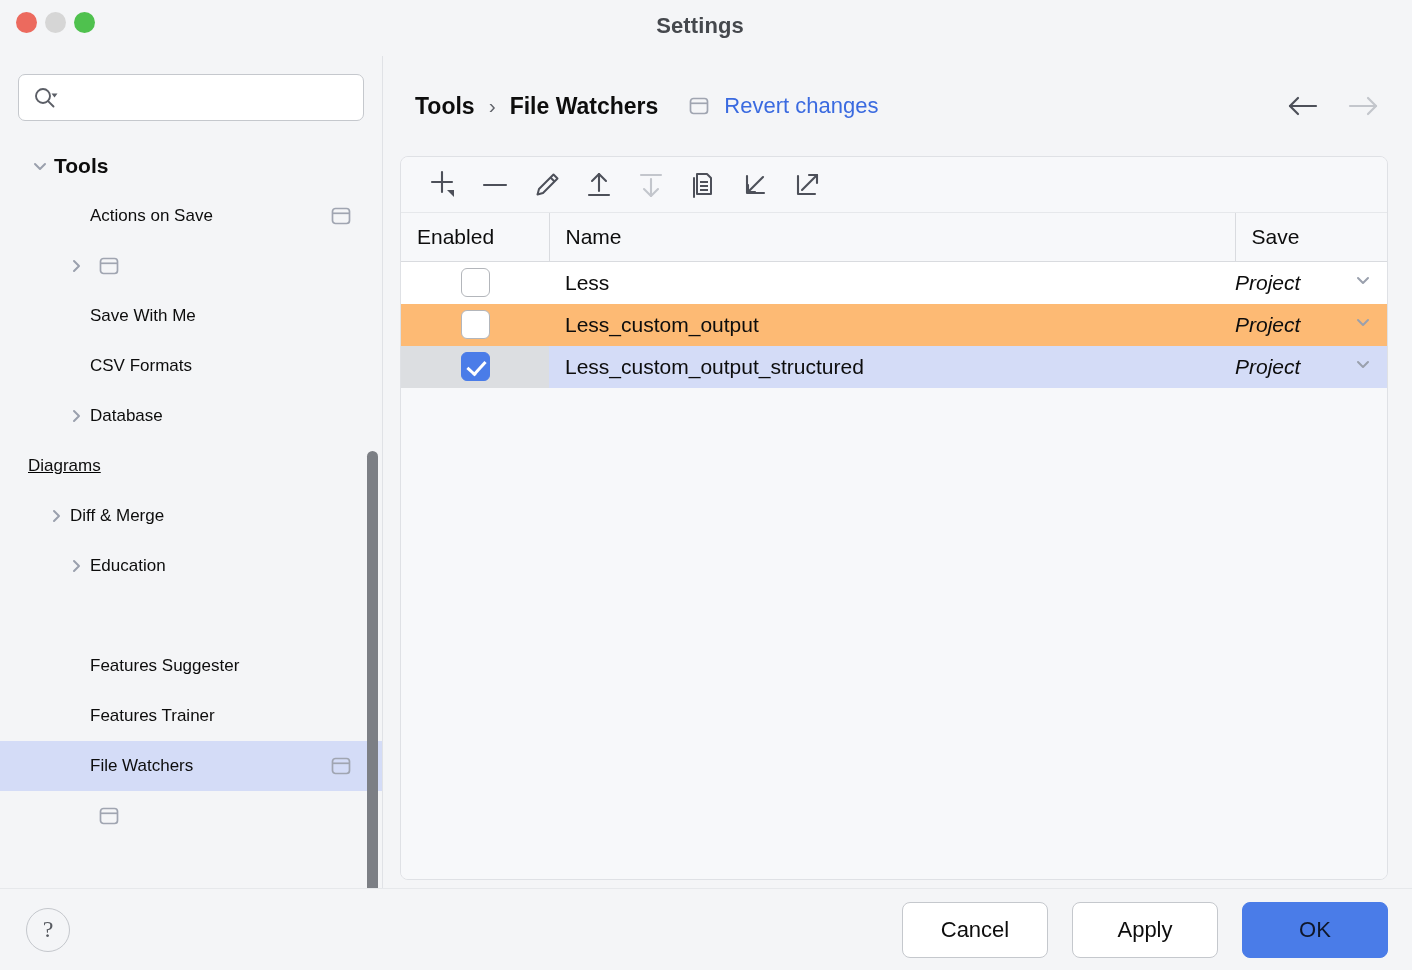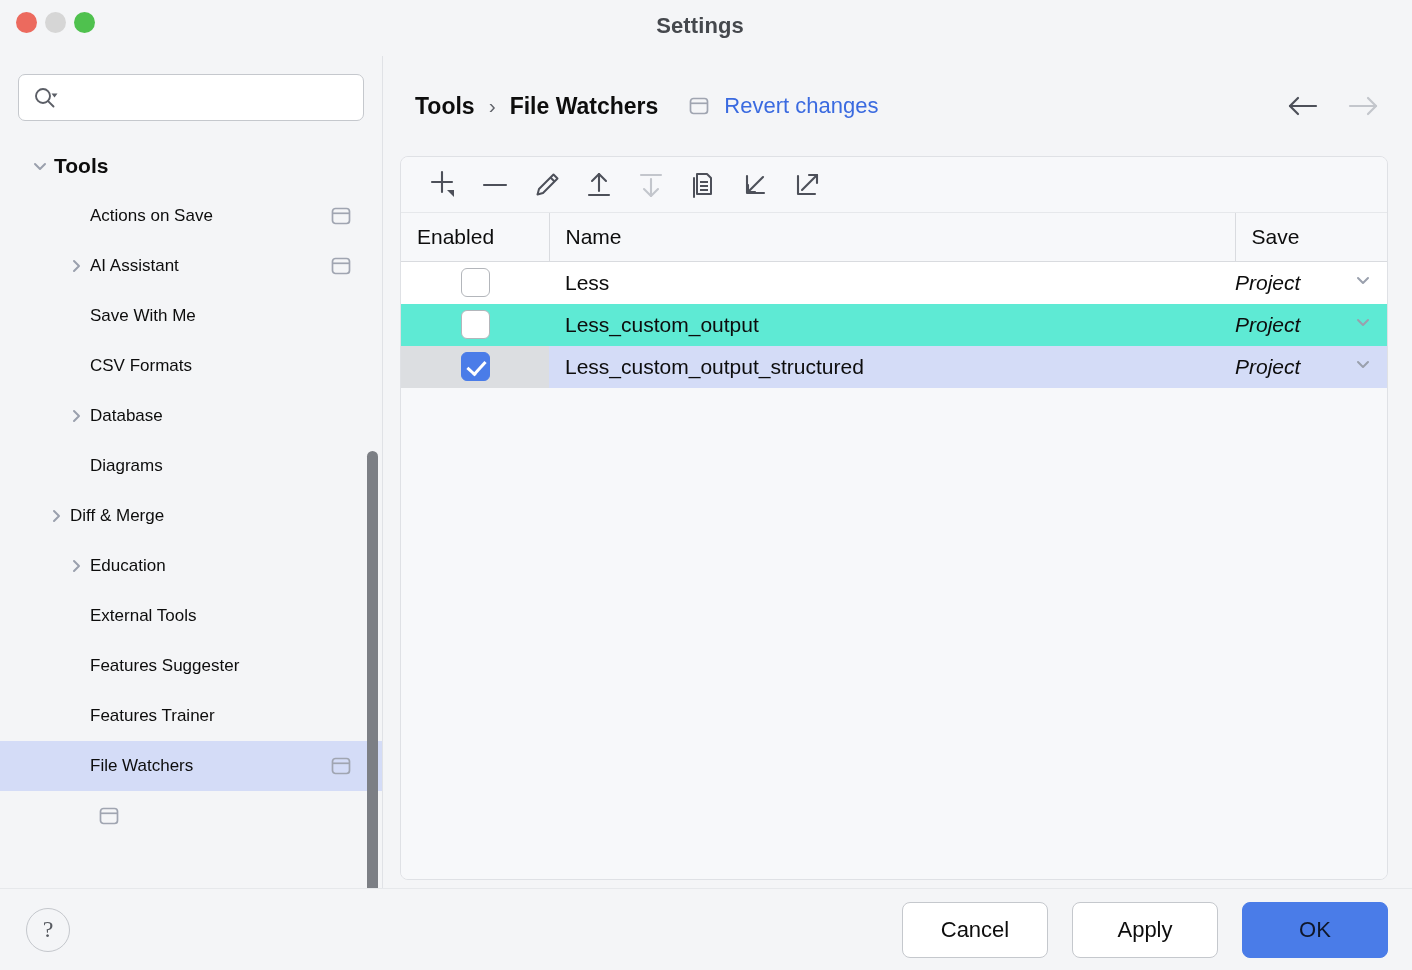--- a/index.html
+++ b/index.html
@@ -361,7 +361,6 @@
                 <polyline points="8,5 13,10 8,15" fill="none" stroke="#9aa0ad" stroke-width="2" stroke-linecap="round" stroke-linejoin="round"></polyline>
               </svg>
             </span>
-            <span class="tree-label">AI Assistant</span>
             <span class="badge-slot">
               <svg width="22" height="20" viewBox="0 0 22 20">
                 <rect x="2.5" y="2.5" width="17" height="15" rx="3" ry="3" fill="none" stroke="#a0a5b1" stroke-width="1.7"></rect>

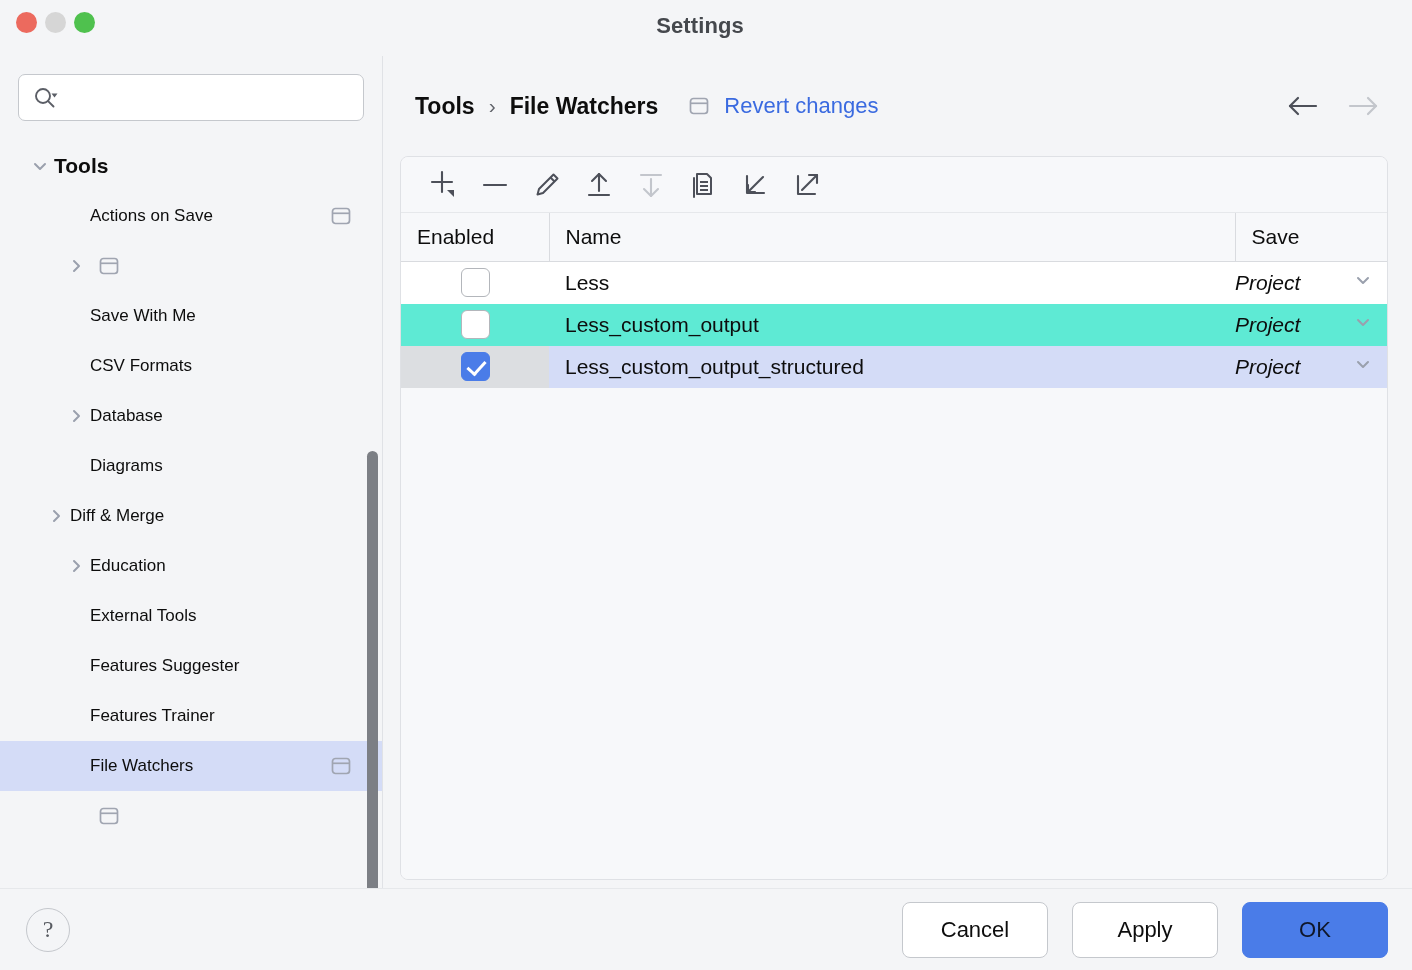--- a/index.html
+++ b/index.html
@@ -230,7 +230,7 @@
   tr.wrow .c-name { padding-left: 16px; white-space: nowrap; overflow: hidden; text-overflow: ellipsis; }
   tr.wrow .c-lvl { width: 152px; font-style: italic; }
   tr.wrow.odd td { background: #ffffff; }
-  tr.wrow.even td { background: #5eead4; }
+  tr.wrow.even td { background: #fdba74; }
   tr.wrow.selected .c-en { background: #dcdee1; }
   tr.wrow.selected .c-name,
   tr.wrow.selected .c-lvl { background: #d4dcf7; }

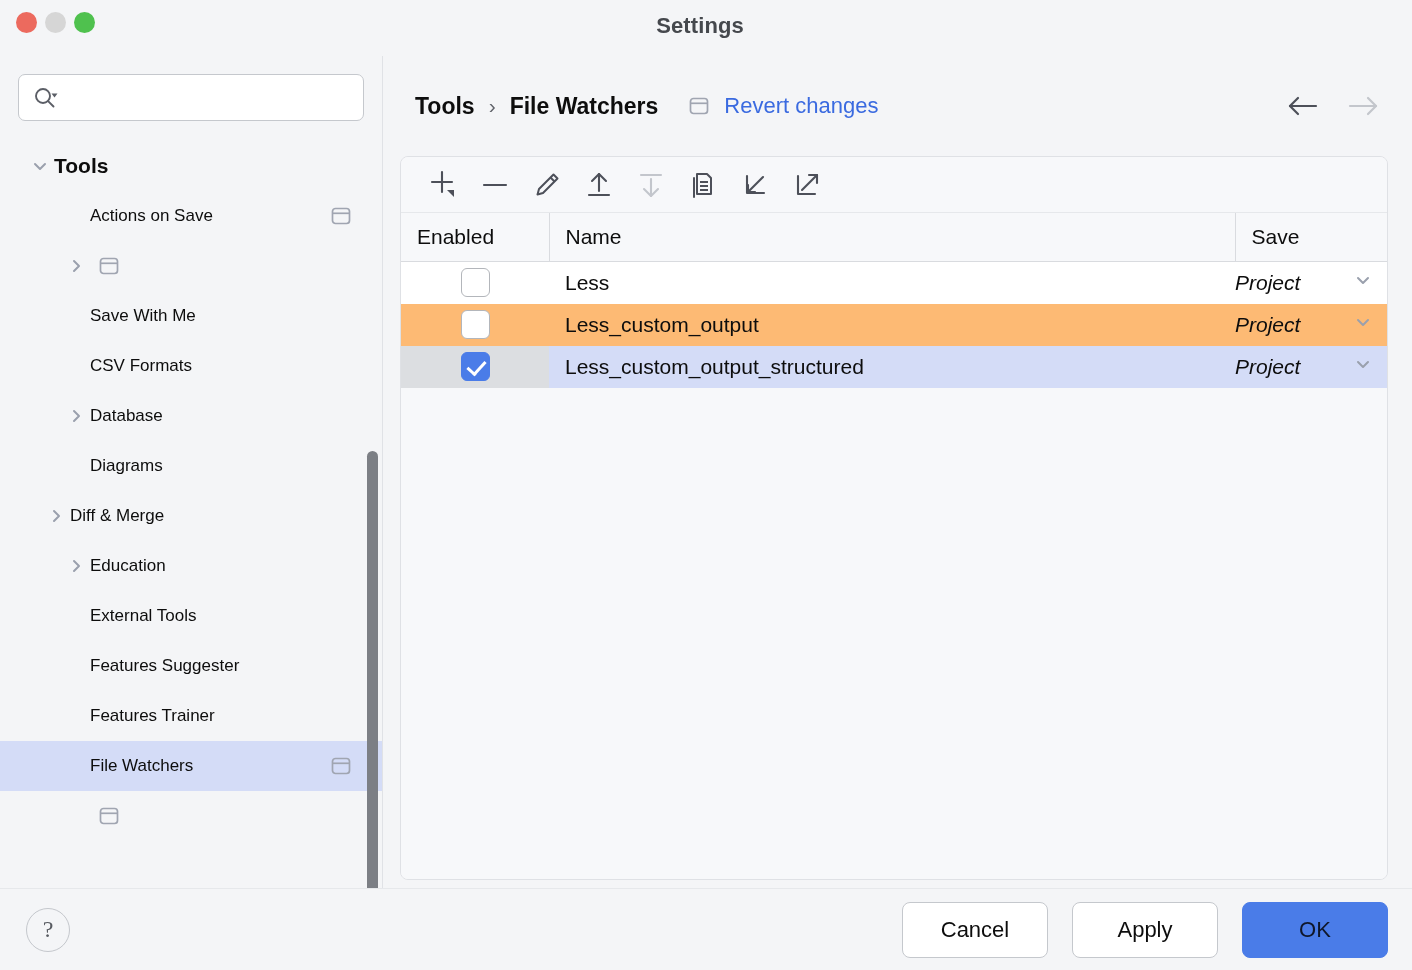--- a/index.html
+++ b/index.html
@@ -387,7 +387,7 @@
             <span class="tree-label">Database</span>
             <span class="badge-slot" style="width: 22px;"></span>
           </div>
-          <div class="tree-row" style="padding-left: 62px;">
+          <div class="tree-row" style=" text-decoration: underline;">
             <span class="tw"></span>
             <span class="tree-label">Diagrams</span>
             <span class="badge-slot" style="width: 22px;"></span>

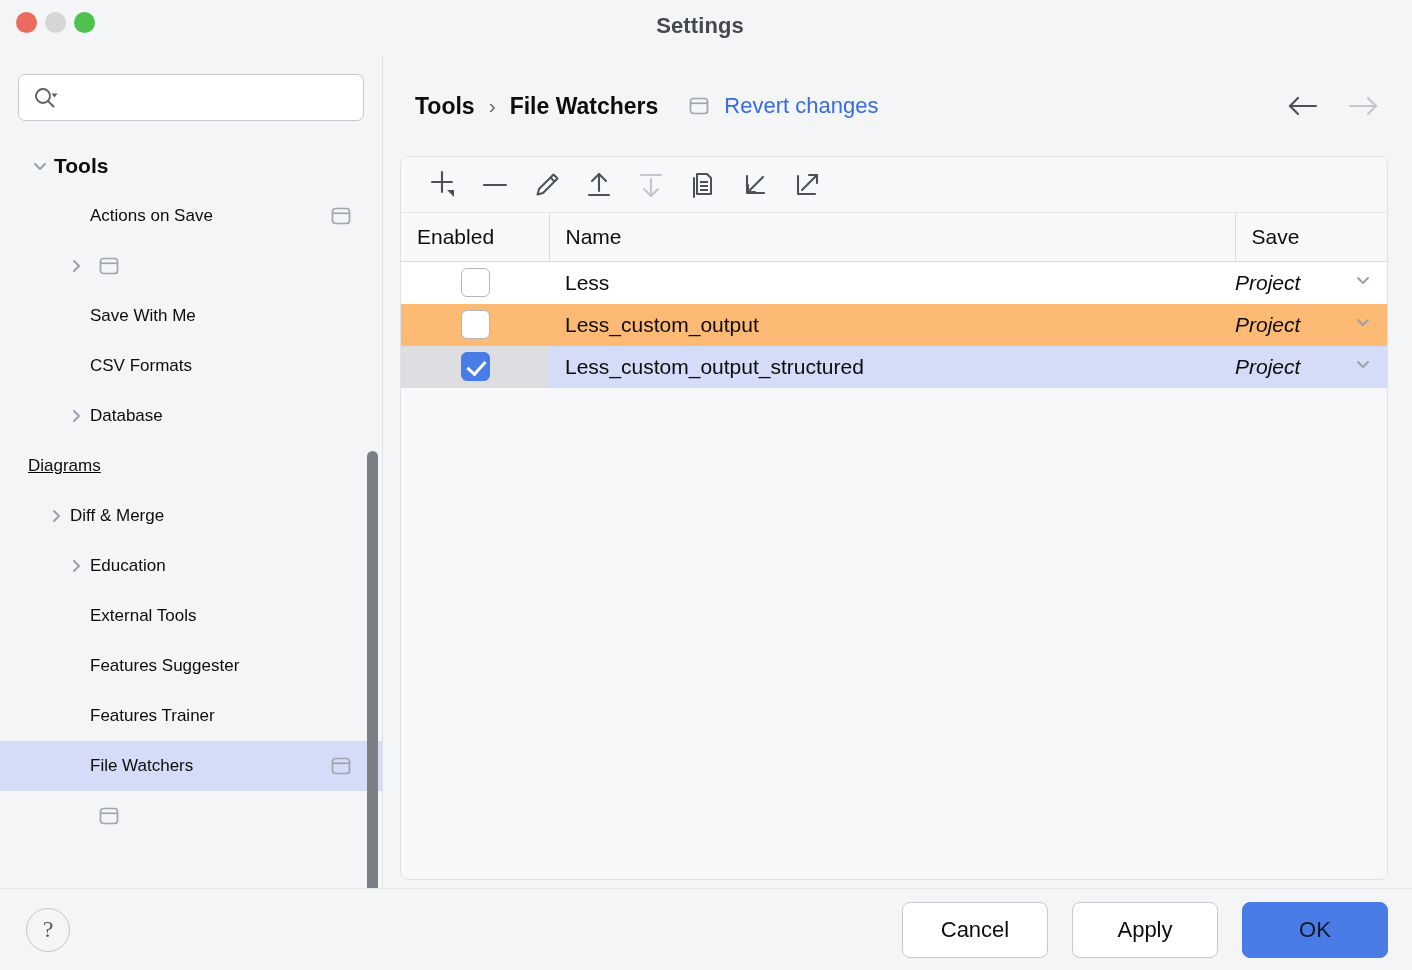--- a/index.html
+++ b/index.html
@@ -412,7 +412,6 @@
           </div>
           <div class="tree-row" style="padding-left: 62px;">
             <span class="tw"></span>
-            <span class="tree-label">External Tools</span>
             <span class="badge-slot" style="width: 22px;"></span>
           </div>
           <div class="tree-row" style="padding-left: 62px;">

